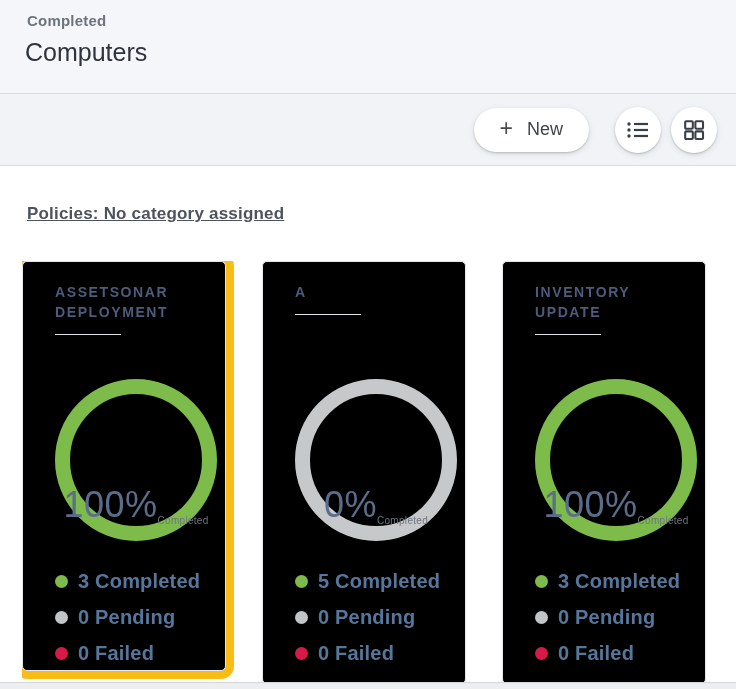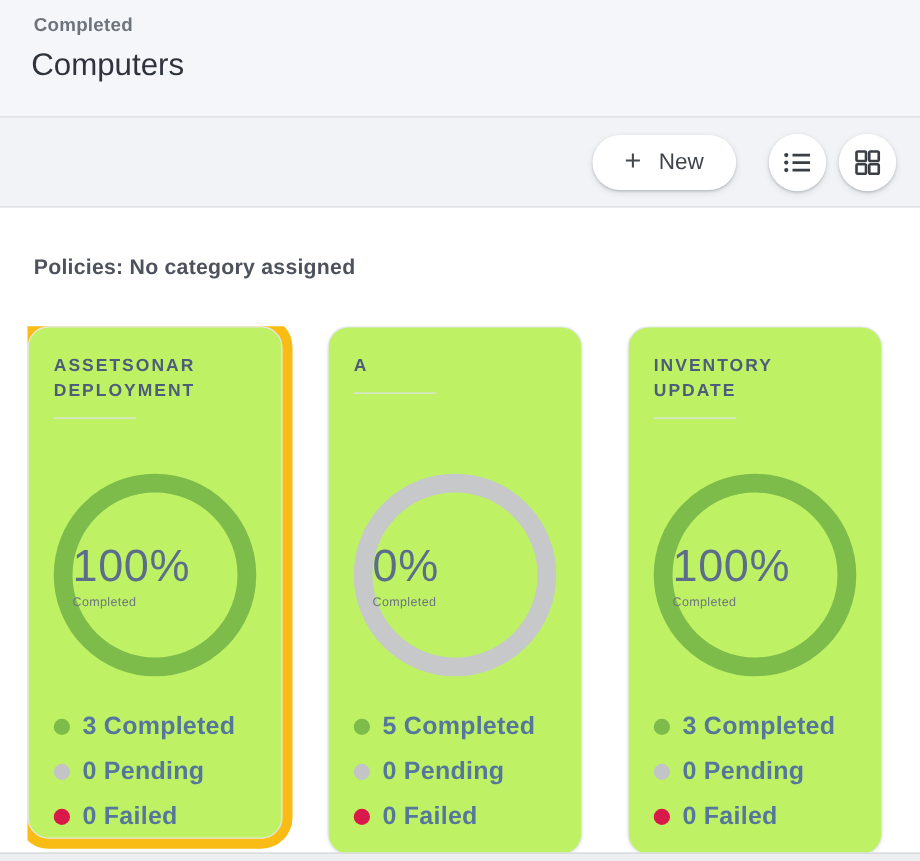--- a/index.html
+++ b/index.html
@@ -79,6 +79,7 @@
     font-weight: 600;
     color: #4d525c;
     letter-spacing: 0.2px;
+    text-decoration: underline;
   }
   .cards {
     display: flex;

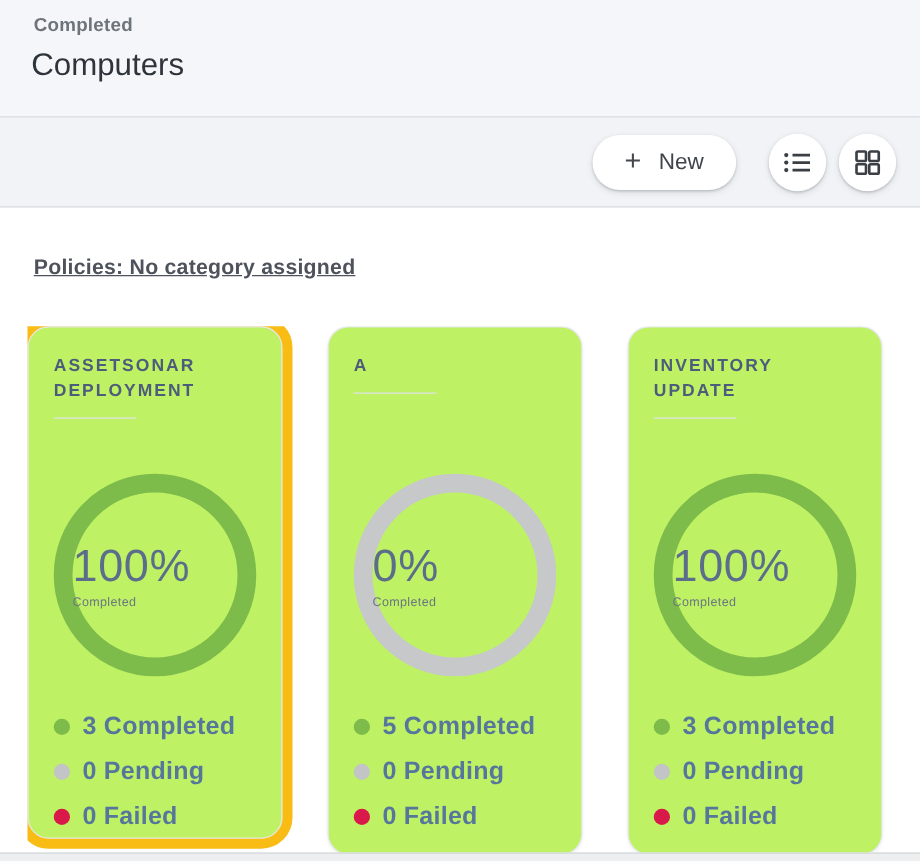--- a/index.html
+++ b/index.html
@@ -91,11 +91,11 @@
   }
   .card {
     width: 204px;
-    background: #bef264;
+    background: #000000;
     border: 1px solid #e3e6ea;
-    border-radius: 17px;
+    border-radius: 5px;
     box-shadow: 0 1px 3px rgba(0,0,0,.05);
-    padding: 20px 20px 0 20px;
+    padding: 20px 20px 0 32px;
     flex: 0 0 auto;
     cursor: pointer;
   }

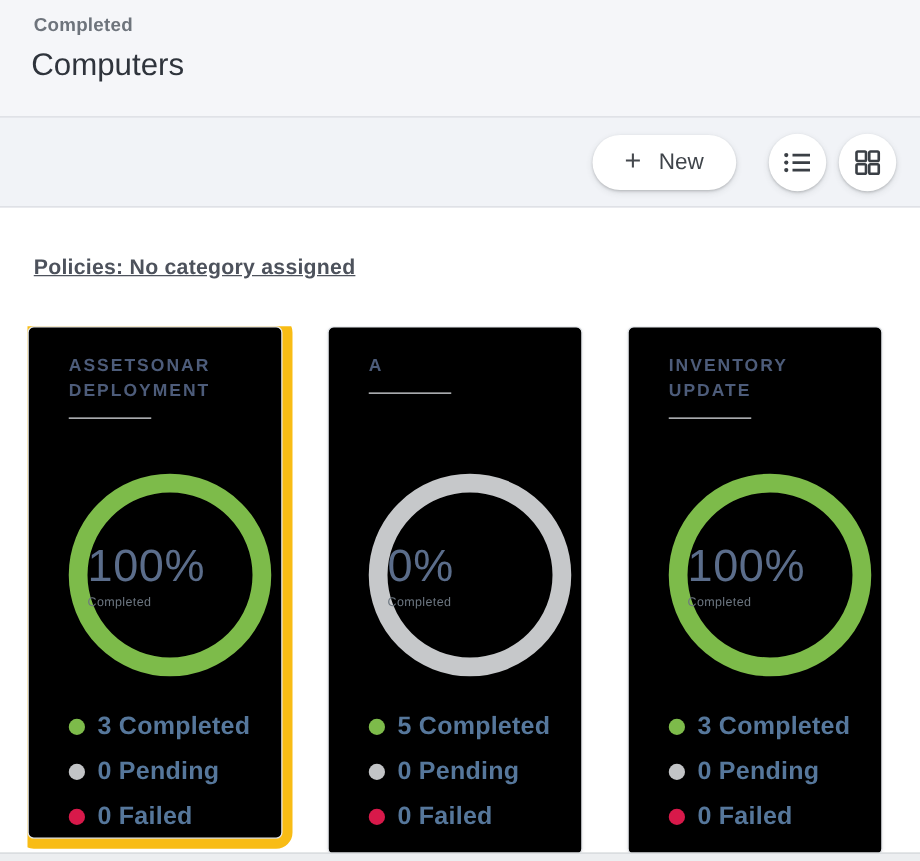--- a/index.html
+++ b/index.html
@@ -126,8 +126,7 @@
     width: 162px; height: 162px;
     border-radius: 50%;
     margin: 0 auto;
-    display: flex; align-items: flex-start; justify-content: center;
-    flex-direction: column;
+    display: flex; align-items: flex-end; justify-content: center;
   }
   .donut.ring-green { border: 15px solid #7dbb4a; }
   .donut.ring-gray  { border: 15px solid #c6c8ca; }

